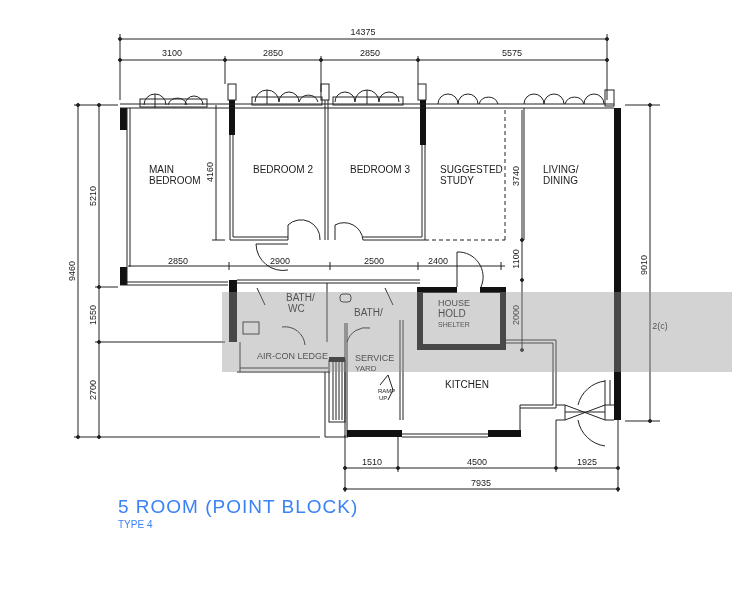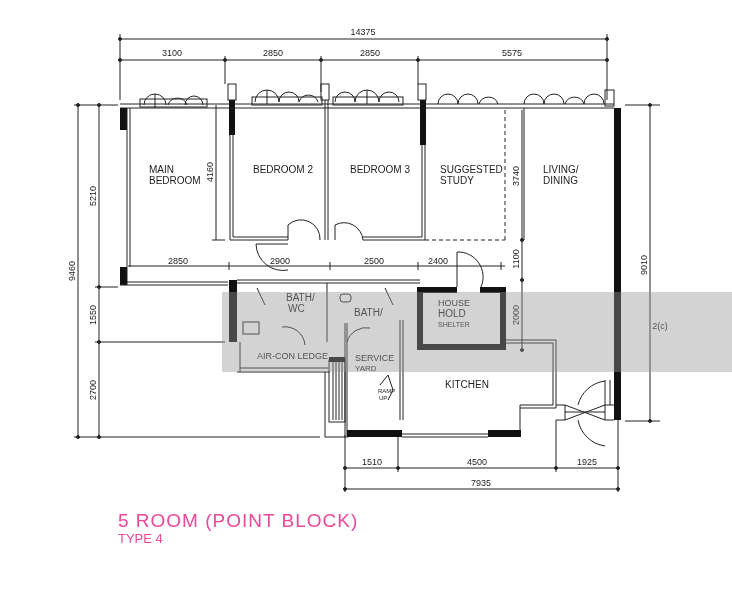--- a/index.html
+++ b/index.html
@@ -8,7 +8,7 @@
   .dim { font-family: "Liberation Sans", sans-serif; font-size: 9px; fill: #222; }
   .room { font-family: "Liberation Sans", sans-serif; font-size: 10px; fill: #222; }
   .small { font-family: "Liberation Sans", sans-serif; font-size: 6px; fill: #222; }
-  .title-block { position: absolute; left: 118px; top: 510px; color: #ec4899; }
+  .title-block { position: absolute; left: 118px; top: 496px; color: #3b82f6; }
   .title-main { font-family: "Liberation Sans", sans-serif; font-size: 19px; letter-spacing: 1px; line-height: 22px; font-weight: 400; }
   .title-sub { font-family: "Liberation Sans", sans-serif; font-size: 13px; line-height: 13px; }
   .watermark { position: absolute; left: 222px; top: 292px; width: 510px; height: 80px; background: rgba(150,150,150,0.42); }

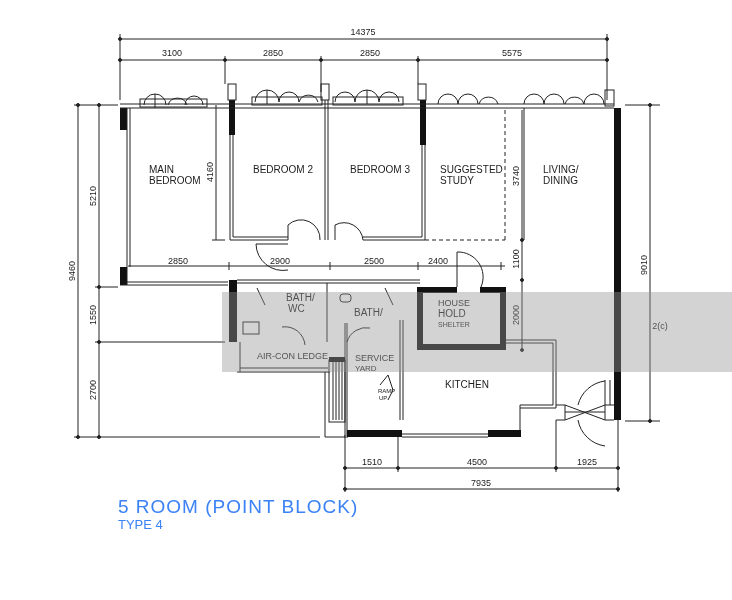--- a/index.html
+++ b/index.html
@@ -10,7 +10,7 @@
   .small { font-family: "Liberation Sans", sans-serif; font-size: 6px; fill: #222; }
   .title-block { position: absolute; left: 118px; top: 496px; color: #3b82f6; }
   .title-main { font-family: "Liberation Sans", sans-serif; font-size: 19px; letter-spacing: 1px; line-height: 22px; font-weight: 400; }
-  .title-sub { font-family: "Liberation Sans", sans-serif; font-size: 13px; line-height: 13px; }
+  .title-sub { font-family: "Liberation Sans", sans-serif; font-size: 10px; line-height: 13px; }
   .watermark { position: absolute; left: 222px; top: 292px; width: 510px; height: 80px; background: rgba(150,150,150,0.42); }
 </style>
 </head>

